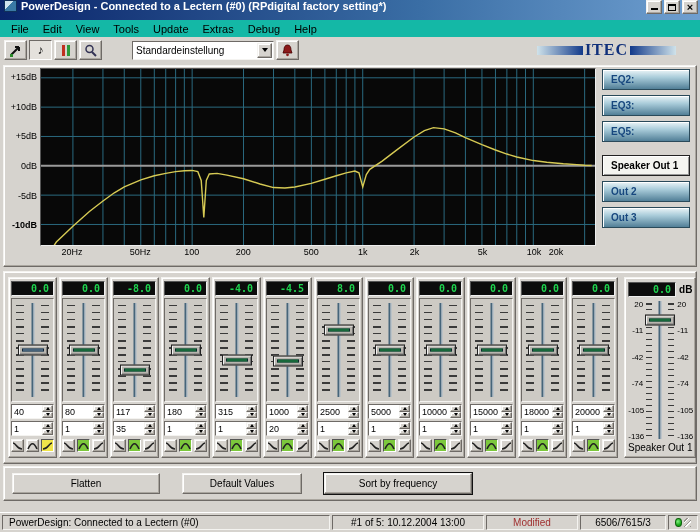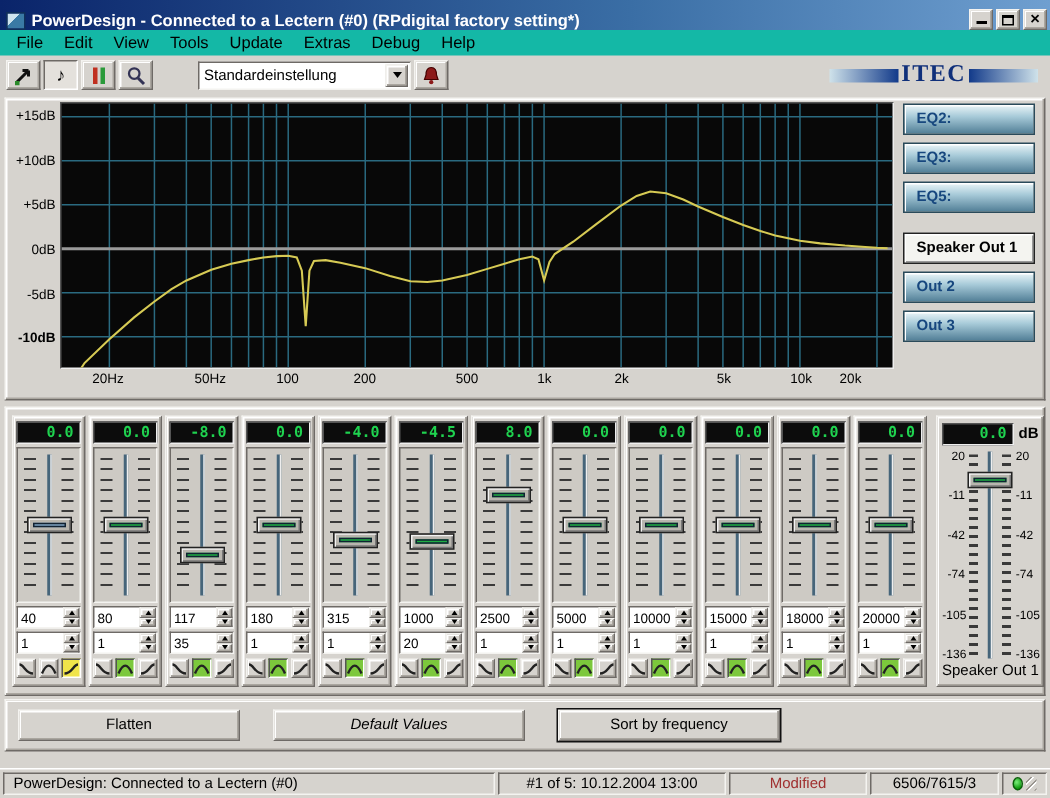--- a/index.html
+++ b/index.html
@@ -10,7 +10,7 @@
   .sunken { border-top:1px solid #6e6a66; border-left:1px solid #6e6a66; border-right:1px solid #f4f3f0; border-bottom:1px solid #f4f3f0; }
 
   
-  .titlebar { height:20px; background:linear-gradient(to right,#0a246a,#3a6ea5 60%,#6f9fd0); display:flex; align-items:flex-end; padding:0 2px 0 4px; }
+  .titlebar { height:20px; background:linear-gradient(to right,#0a246a,#3a6ea5 60%,#6f9fd0); display:flex; align-items:flex-start; padding:0 2px 0 4px; }
   .title-icon { width:13px; height:12px; background:linear-gradient(135deg,#cfe4ee 0 40%,#3a7aa5 40% 100%); border:1px solid #10305a; margin-right:4px; flex:none; }
   .title-text { color:#fff; font-weight:bold; font-size:11px; flex:1; white-space:nowrap; overflow:hidden; }
   .win-btn { width:16px; height:14px; background:#d6d3ce; margin-left:2px; display:flex; align-items:center; justify-content:center; font-size:9px; font-weight:bold; color:#000; }

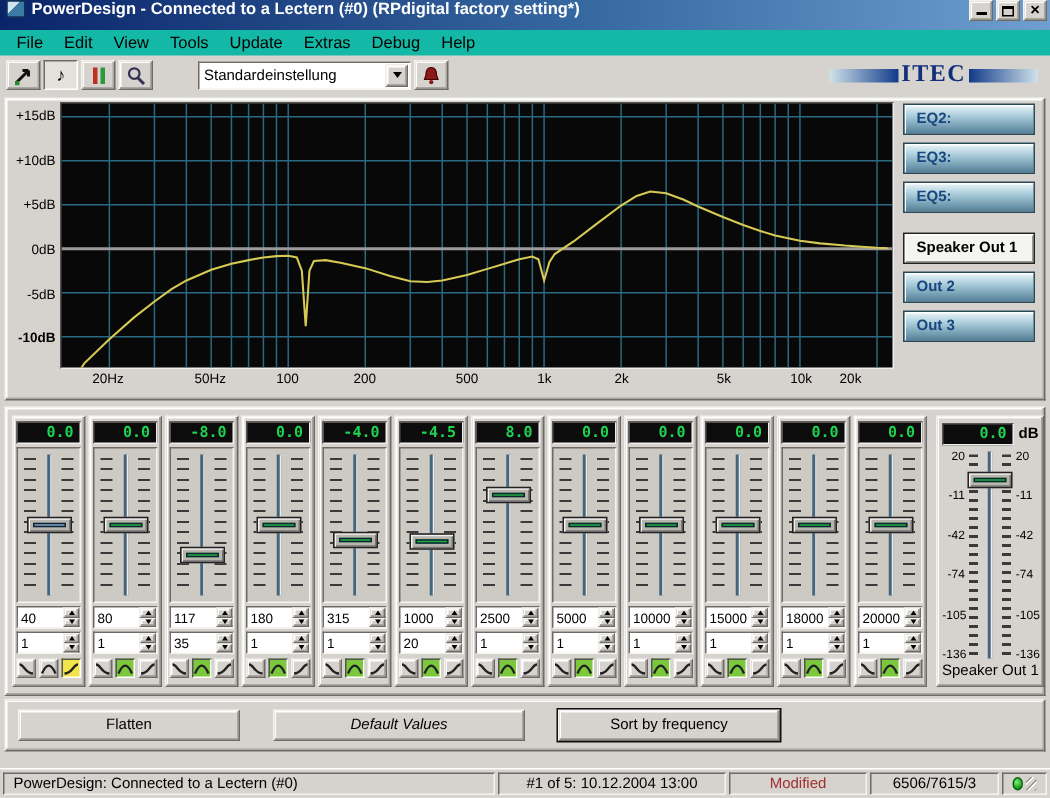--- a/index.html
+++ b/index.html
@@ -28,7 +28,7 @@
   .combo-text { flex:1; font-size:10px; padding-left:3px; white-space:nowrap; overflow:hidden; }
   .combo-btn { width:15px; height:15px; margin:1px; background:#d6d3ce; display:flex; align-items:center; justify-content:center; flex:none; }
   .arrow-down { width:0; height:0; border-left:3px solid transparent; border-right:3px solid transparent; border-top:4px solid #000; }
-  .logo-box { margin-left:auto; margin-right:4px; display:flex; align-items:center; gap:2px; }
+  .logo-box { margin-left:auto; margin-right:20px; display:flex; align-items:center; gap:2px; }
   .logo-bar { width:46px; height:9px; }
   .logo-bar.left { background:linear-gradient(to right,#cfe2ea,#123a8a); }
   .logo-bar.right { background:linear-gradient(to right,#123a8a,#cfe2ea); }

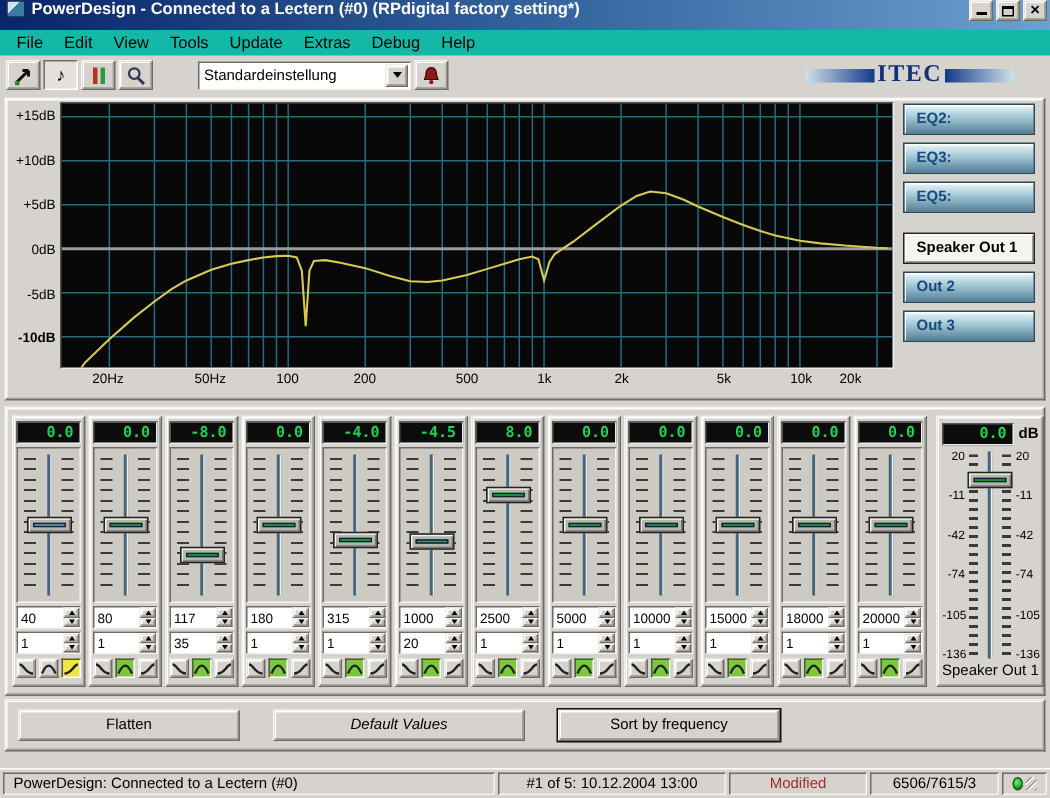--- a/index.html
+++ b/index.html
@@ -240,7 +240,7 @@
           <span style="left: 374.415px;">2k</span>
           <span style="left: 442.54px;">5k</span>
           <span style="left: 494.075px;">10k</span>
-          <span style="left: 527px;">20k</span>
+          <span style="left: 516px;">20k</span>
         </div>
     </div>
     <div class="eq-col" id="eq-col">

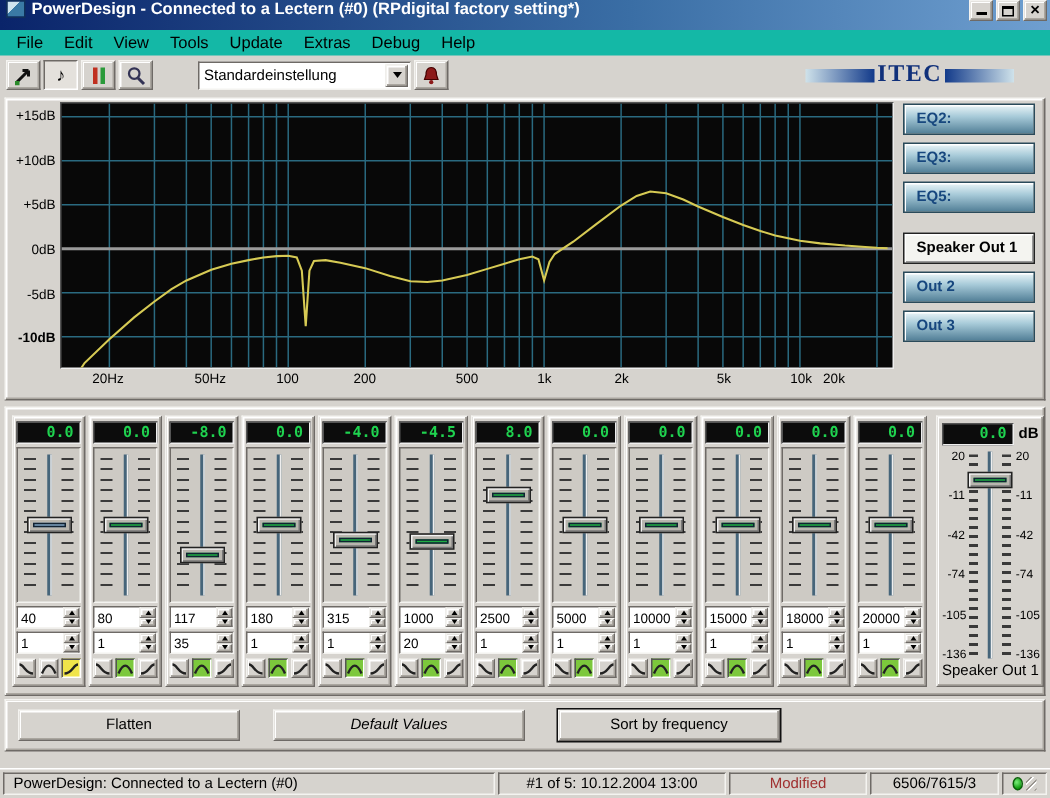--- a/index.html
+++ b/index.html
@@ -96,7 +96,7 @@
   .act-btn { height:21px; background:#d6d3ce; font-size:10px; display:flex; align-items:center; justify-content:center; }
   .act-1 { width:90px; margin-right:10px; }
   .act-2 { width:148px; margin-right:22px; }
-  .act-3 { width:168px; margin-right:22px;font-style:italic; }
+  .act-3 { width:120px; margin-right:22px; }
   .act-4 { width:148px; outline:1px solid #111; }
 
   

